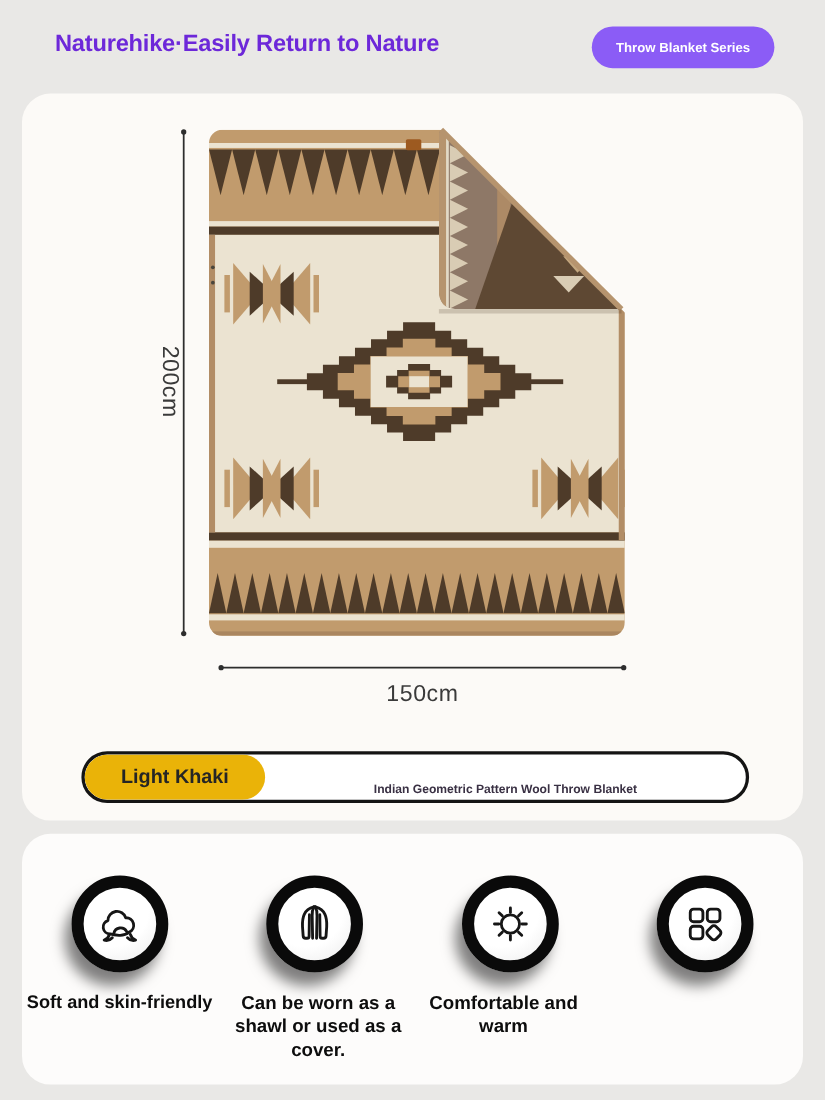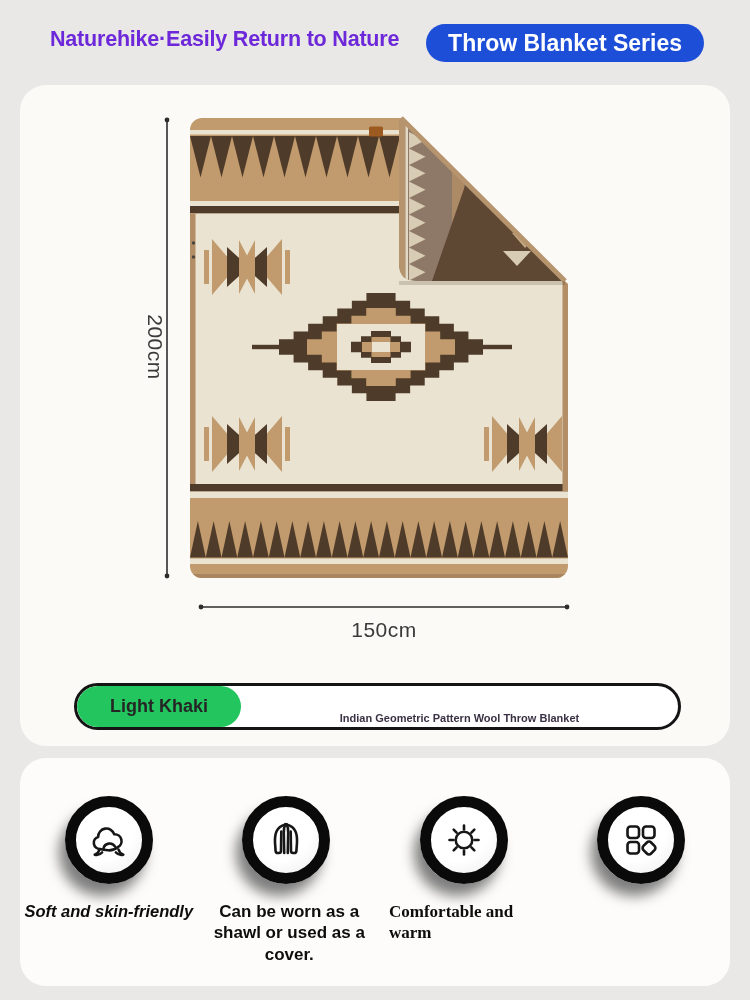--- a/index.html
+++ b/index.html
@@ -5,7 +5,7 @@
   html,body{margin:0;padding:0;}
   body{width:750px;height:1000px;background:#e9e8e6;font-family:"Liberation Sans",sans-serif;position:relative;overflow:hidden;}
   .brand-title{position:absolute;left:30px;top:27px;font-size:21.5px;font-weight:700;color:#6d28d9;letter-spacing:-0.2px;margin-left:20px;}
-  .series-badge{position:absolute;right:46px;top:24px;height:38px;line-height:38px;padding:0 22px;background:#1d4ed8;color:#ffffff;font-size:23px;font-weight:700;border-radius:19px;text-align:right;}
+  .series-badge{position:absolute;right:46px;top:24px;height:38px;line-height:38px;padding:0 22px;background:#8b5cf6;color:#ffffff;font-size:12px;font-weight:700;border-radius:19px;text-align:right;}
   .main-card{position:absolute;left:20px;top:85px;width:710px;height:661px;background:#fcfaf7;border-radius:26px;}
   .blanket-svg{position:absolute;left:0;top:0;}
   .variant-bar{position:absolute;left:54px;right:49px;bottom:16px;height:47px;background:#ffffff;border:3px solid #141414;border-radius:26px;display:flex;align-items:stretch;overflow:hidden;box-sizing:border-box;}

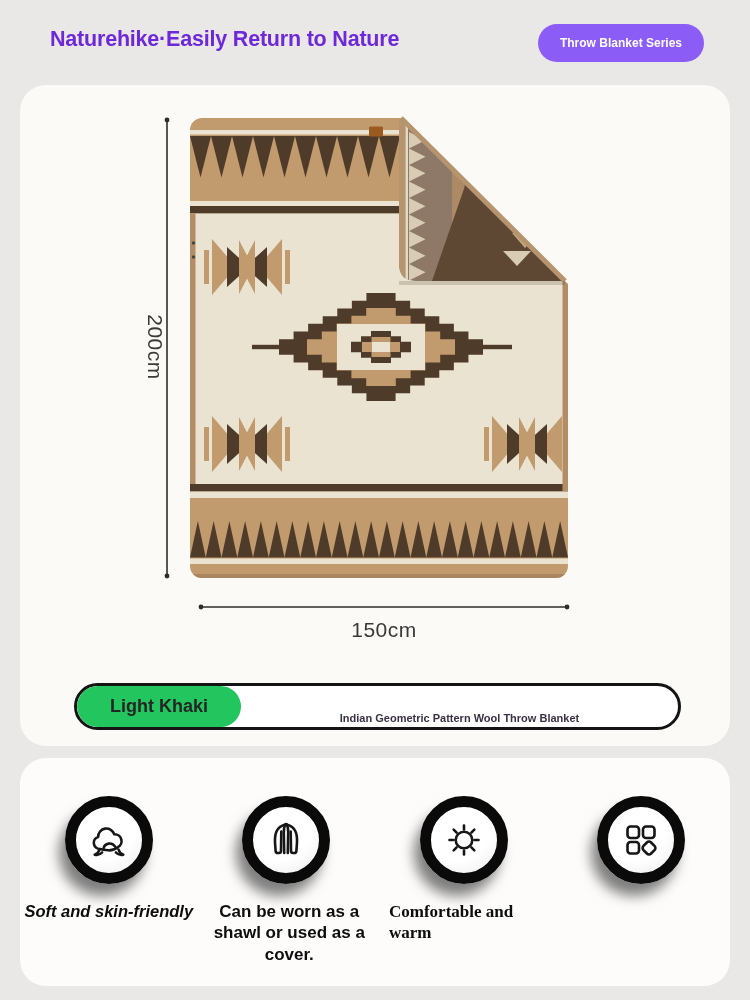--- a/index.html
+++ b/index.html
@@ -9,7 +9,7 @@
   .main-card{position:absolute;left:20px;top:85px;width:710px;height:661px;background:#fcfaf7;border-radius:26px;}
   .blanket-svg{position:absolute;left:0;top:0;}
   .variant-bar{position:absolute;left:54px;right:49px;bottom:16px;height:47px;background:#ffffff;border:3px solid #141414;border-radius:26px;display:flex;align-items:stretch;overflow:hidden;box-sizing:border-box;}
-  .variant-chip{background:#22c55e;border-radius:24px;display:flex;align-items:center;justify-content:center;padding:0 33px;font-size:18px;font-weight:700;color:#252525;white-space:nowrap;}
+  .variant-chip{background:#eab308;border-radius:24px;display:flex;align-items:center;justify-content:center;padding:0 33px;font-size:18px;font-weight:700;color:#252525;white-space:nowrap;}
   .variant-name{flex:1;display:flex;align-items:center;justify-content:center;font-size:11px;font-weight:700;color:#3a3144;margin-top:22px;}
   .features-card{position:absolute;left:20px;top:758px;width:710px;height:228px;background:#fdfcfb;border-radius:26px;display:flex;padding-top:38px;box-sizing:border-box;}
   .feature{width:25%;display:flex;flex-direction:column;align-items:center;}

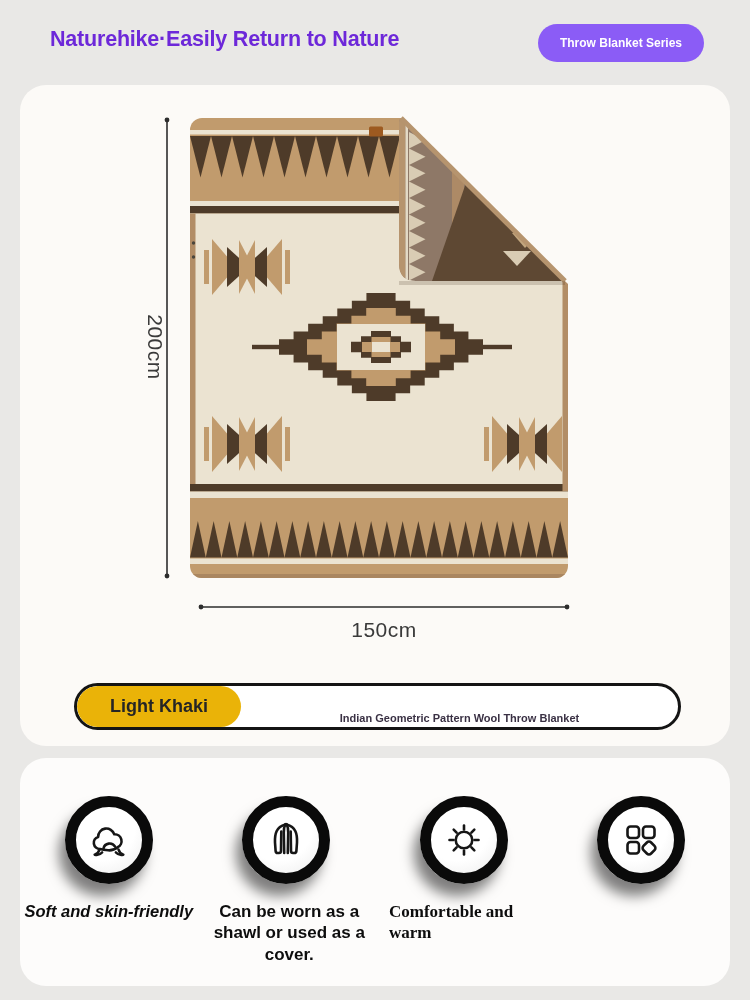--- a/index.html
+++ b/index.html
@@ -16,7 +16,7 @@
   .icon-ring{width:66px;height:66px;border:11px solid #0a0a0a;border-radius:50%;background:radial-gradient(circle at 38% 30%,#ffffff 55%,#ececec 100%);box-shadow:-7px 13px 13px -1px rgba(0,0,0,0.5);display:flex;align-items:center;justify-content:center;}
   .icon-ring svg{display:block;}
   .feature-label{margin-top:17px;font-size:17px;font-weight:700;color:#0d0d0d;line-height:1.25;text-align:center;width:100%;box-sizing:border-box;}
-  .feature:nth-child(1) .feature-label{white-space:nowrap;font-size:16.5px;font-style:italic;}
+  .feature:nth-child(1) .feature-label{white-space:nowrap;font-size:16.5px;}
   .feature:nth-child(2) .feature-label{text-align:center;padding:0 8px 0 14px;}
   .feature:nth-child(3) .feature-label{text-align:left;padding:0 26px 0 14px;font-family:Liberation Serif, serif;}
   .feature:nth-child(4) .feature-label{font-size:15.5px;font-weight:600;margin-top:22px;}

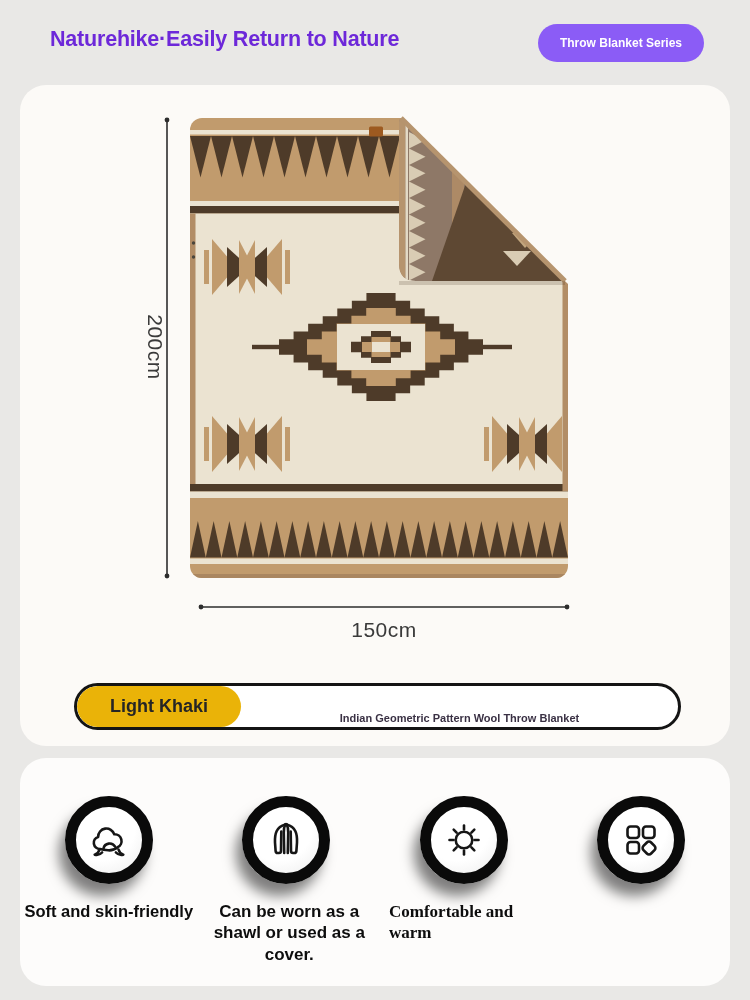--- a/index.html
+++ b/index.html
@@ -18,7 +18,7 @@
   .feature-label{margin-top:17px;font-size:17px;font-weight:700;color:#0d0d0d;line-height:1.25;text-align:center;width:100%;box-sizing:border-box;}
   .feature:nth-child(1) .feature-label{white-space:nowrap;font-size:16.5px;}
   .feature:nth-child(2) .feature-label{text-align:center;padding:0 8px 0 14px;}
-  .feature:nth-child(3) .feature-label{text-align:left;padding:0 26px 0 14px;font-family:Liberation Serif, serif;}
+  .feature:nth-child(3) .feature-label{text-align:center;padding:0 26px 0 14px;}
   .feature:nth-child(4) .feature-label{font-size:15.5px;font-weight:600;margin-top:22px;}
   .glyph{stroke:#161616;stroke-width:2.6;fill:none;stroke-linecap:round;stroke-linejoin:round;}
 </style>

